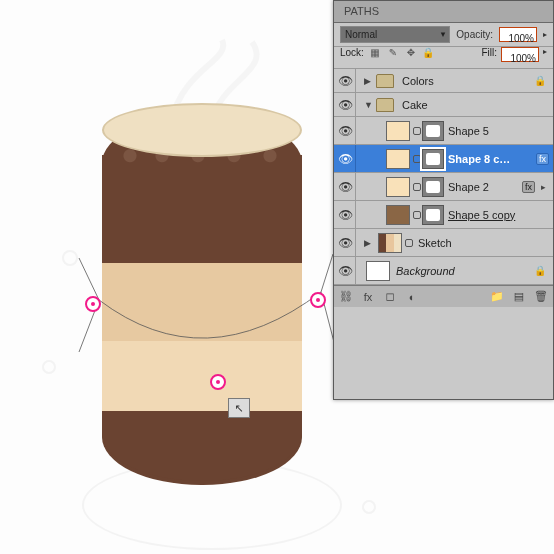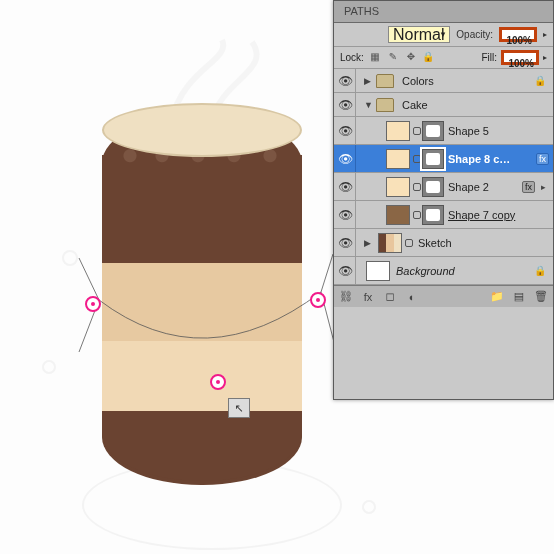--- a/index.html
+++ b/index.html
@@ -44,7 +44,7 @@
 .tab { padding:4px 10px; color:#444; }
 .tab.active { background:#c9c9c9; color:#000; border-right:1px solid #6a6a6a; }
 .row1 { display:flex; align-items:center; height:24px; padding:0 6px; gap:6px; border-bottom:1px solid #9a9a9a; }
-.select { flex:1; height:17px; background:#fef9c3; border:1px solid #888; font-size:16px; padding:0 4px; line-height:15px; position:relative;margin-left:48px; }
+.select { flex:1; height:17px; background:#737373; border:1px solid #888; font-size:10px; padding:0 4px; line-height:15px; position:relative; }
 .select:after { content:"▾"; position:absolute; right:4px; top:0; font-size:9px; }
 .label-sm { font-size:10px; color:#333; }
 .field-sm { width:38px; height:15px; background:#fff; border:3px solid #c2410c; font-size:10px; text-align:right; padding:4px 2px; line-height:13px;font-weight:bold; }

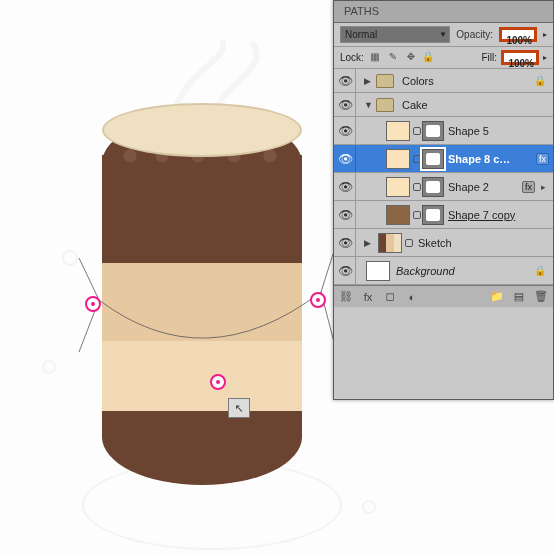--- a/index.html
+++ b/index.html
@@ -47,7 +47,7 @@
 .select { flex:1; height:17px; background:#737373; border:1px solid #888; font-size:10px; padding:0 4px; line-height:15px; position:relative; }
 .select:after { content:"▾"; position:absolute; right:4px; top:0; font-size:9px; }
 .label-sm { font-size:10px; color:#333; }
-.field-sm { width:38px; height:15px; background:#fff; border:3px solid #c2410c; font-size:10px; text-align:right; padding:4px 2px; line-height:13px;font-weight:bold; }
+.field-sm { width:38px; height:15px; background:#fff; border:1px solid #c2410c; font-size:10px; text-align:right; padding:4px 2px; line-height:13px; }
 .arrow-sm { font-size:8px; color:#333; }
 .row2 { display:flex; align-items:center; height:22px; padding:0 6px; gap:4px; border-bottom:1px solid #9a9a9a; }
 .row2 .lbl { font-size:10px; }

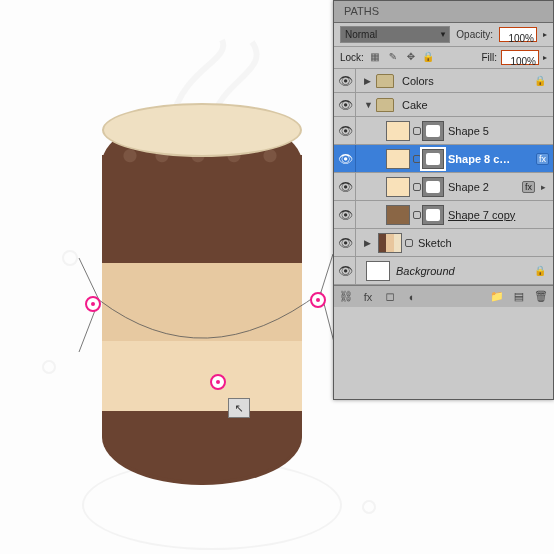--- a/index.html
+++ b/index.html
@@ -49,7 +49,7 @@
 .label-sm { font-size:10px; color:#333; }
 .field-sm { width:38px; height:15px; background:#fff; border:1px solid #c2410c; font-size:10px; text-align:right; padding:4px 2px; line-height:13px; }
 .arrow-sm { font-size:8px; color:#333; }
-.row2 { display:flex; align-items:center; height:22px; padding:0 6px; gap:4px; border-bottom:1px solid #9a9a9a; }
+.row2 { display:flex; align-items:flex-start; height:22px; padding:0 6px; gap:4px; border-bottom:1px solid #9a9a9a; }
 .row2 .lbl { font-size:10px; }
 .lock-ic { display:inline-block; width:14px; height:14px; text-align:center; font-size:10px; color:#555; }
 .layers { background:#c9c9c9; }

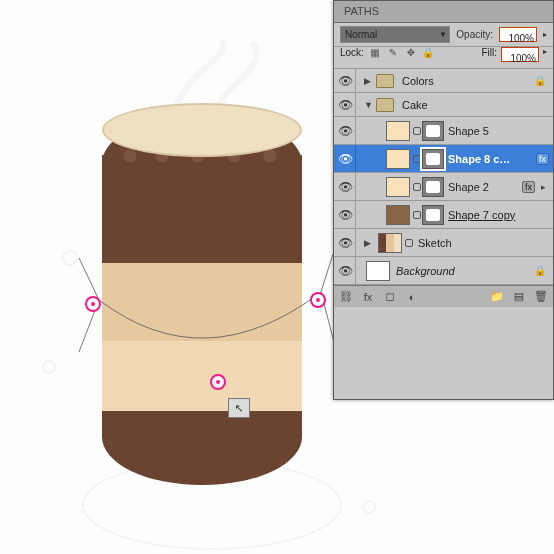--- a/index.html
+++ b/index.html
@@ -201,7 +201,7 @@
       <div class="thumb brown"></div>
       <div class="masklink"></div>
       <div class="mask"></div>
-      <span class="lname underline">Shape 7 copy</span>
+      <span class="lname underline">Shape 5 copy</span>
     </div>
     <div class="layer">
       <div class="eye">👁</div>

